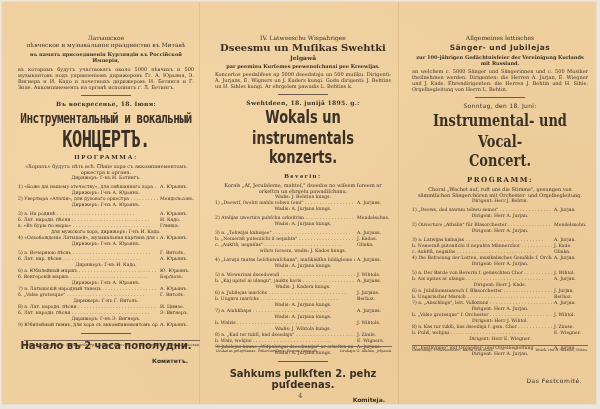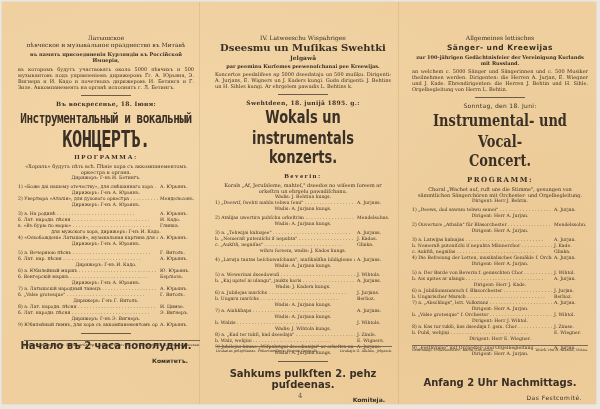--- a/index.html
+++ b/index.html
@@ -220,7 +220,7 @@
 
   <div class="col c3">
     <div class="t-med">Allgemeines lettisches</div>
-    <div class="t-org">Sänger- und Kreewijas</div>
+    <div class="t-org">Sänger- und Jubilejas</div>
     <div class="t-small" style="font-weight:bold">zur 100-jährigen Gedächtnisfeier der Vereinigung Kurlands mit Russland.</div>
     <div class="t-small" style="text-align:justify;margin-top:2px">an welchem c. 5000 Sänger und Sängerinnen und c. 500 Musiker theilnehmen werden. Dirigenten: die Herren A. Jurjan, E. Wiegner und J. Kade. Ehrendirigenten: die Herren J. Behtin und H. Sihle. Orgelbegleitung von Herrn L. Behtin.</div>
     <div class="rule"></div>

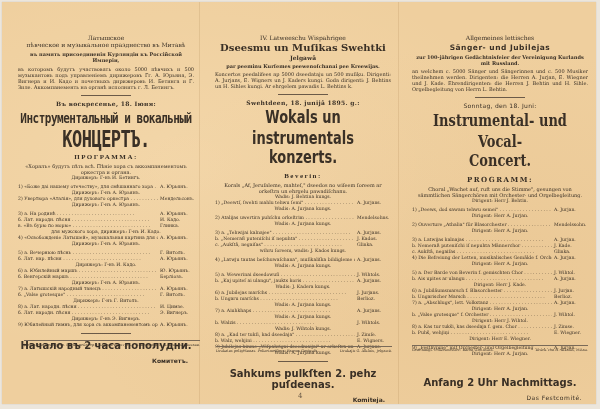--- a/index.html
+++ b/index.html
@@ -304,7 +304,6 @@
       </div>
     <div class="cond">Dirigent: Herr A. Jurjan.</div>
     <div style="height:14px"></div>
-    <div class="start">Anfang 2 Uhr Nachmittags.</div>
     <div class="comm" style="font-weight:normal;letter-spacing:0.5px">Das Festcomité.</div>
   </div>
 

